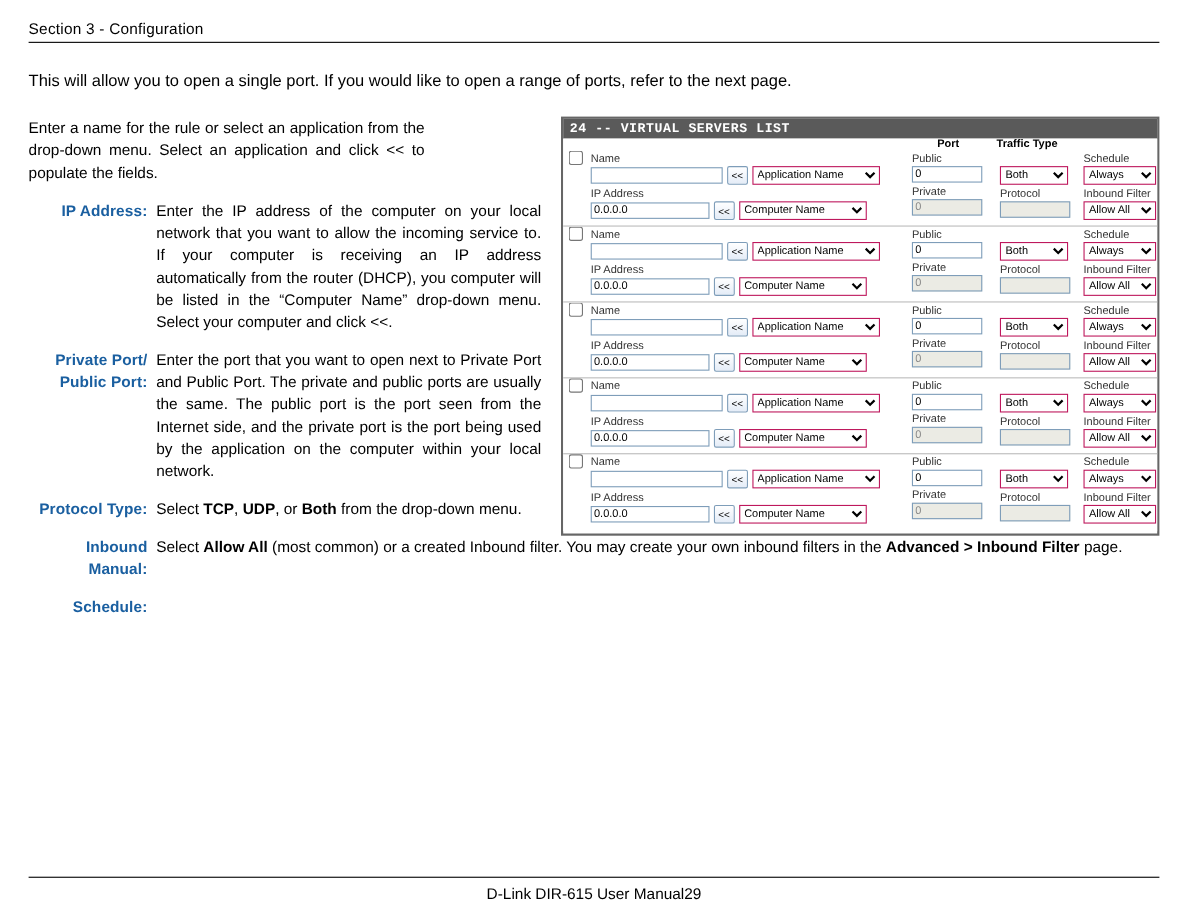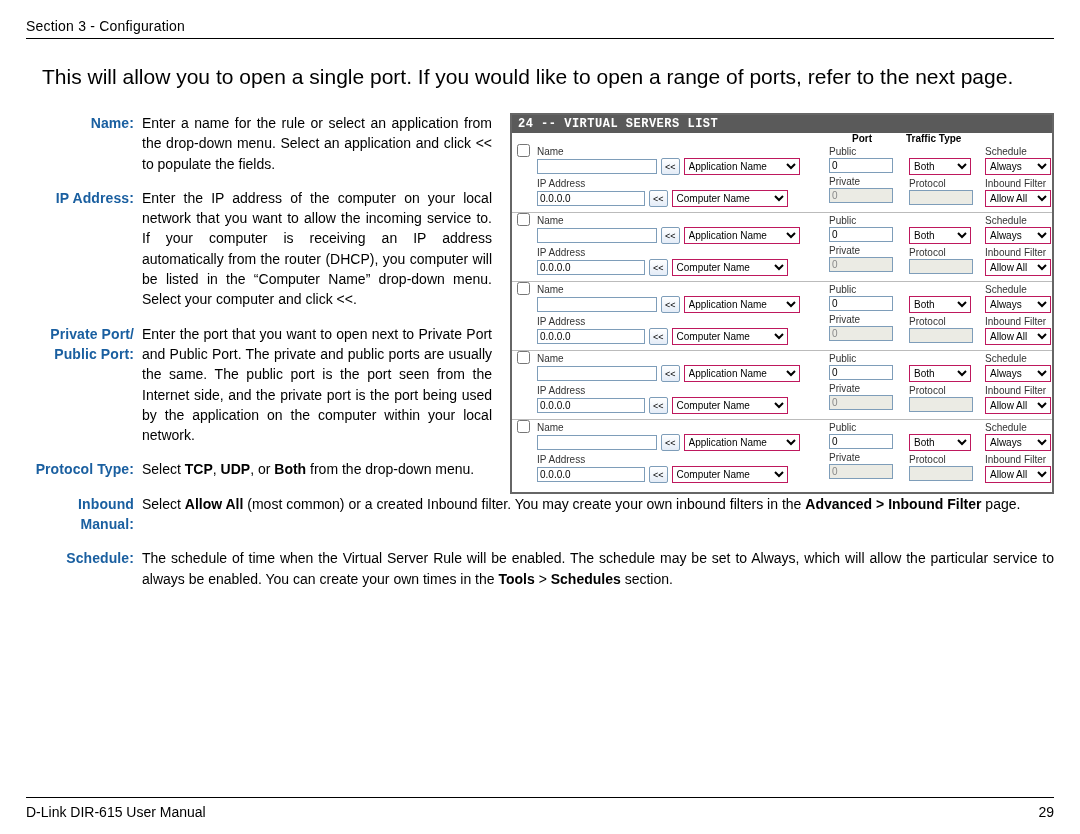--- a/index.html
+++ b/index.html
@@ -8,7 +8,7 @@
   hr.topline,hr.botline{border:none;border-top:1px solid #000;margin:4px 0 12px 0}
   hr.botline{position:absolute;left:26px;right:26px;bottom:36px;margin:0}
   .footer{position:absolute;left:26px;right:26px;bottom:14px;font-size:14px;font-family:"Arial Narrow",Arial,sans-serif;display:flex;justify-content:space-between}
-  .intro{font-size:21px;margin:26px 0 24px 16px}
+  .intro{font-size:15px;margin:26px 0 24px 0}
   .body-wrap{display:flex;gap:18px}
   .defs{flex:1 1 auto}
   .defs-row{display:flex;margin-bottom:14px;font-size:14px;line-height:1.45}

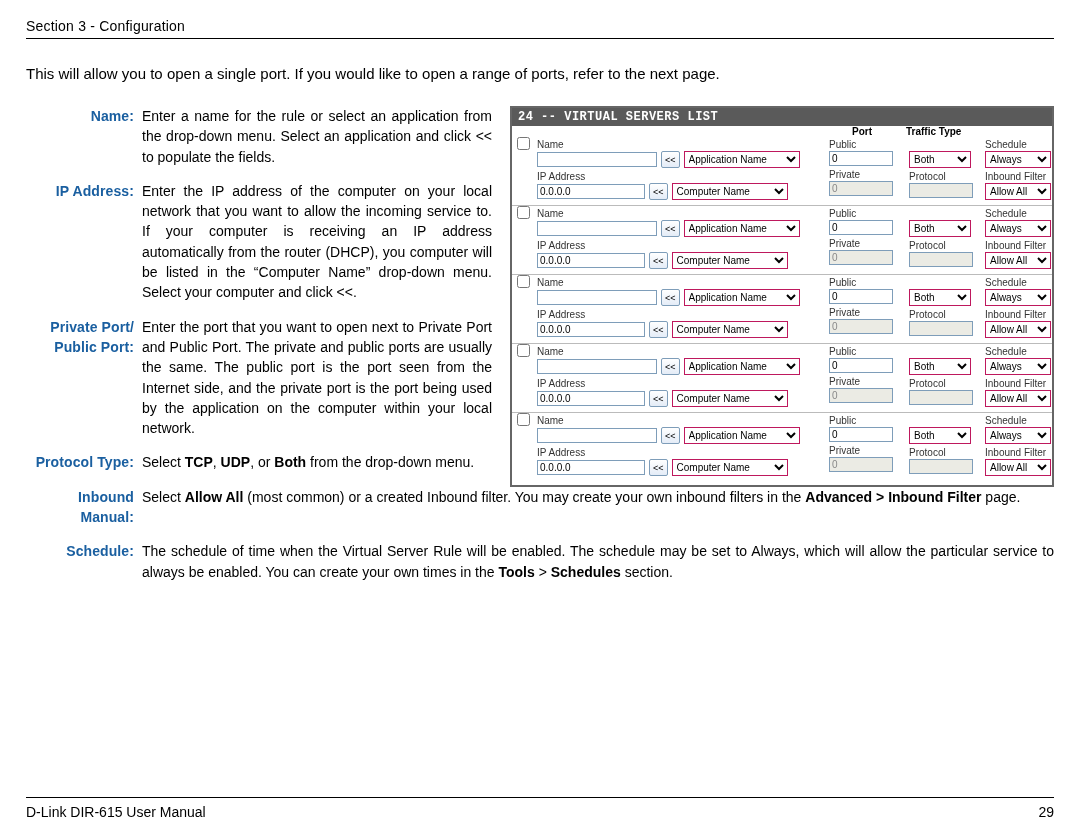--- a/index.html
+++ b/index.html
@@ -59,7 +59,6 @@
 <div class="body-wrap">
   <div class="defs" id="defs">
         <div class="defs-row short">
-          <div class="defs-label">Name:</div>
           <div class="defs-text">Enter a name for the rule or select an application from the drop-down menu. Select an application and click &lt;&lt; to populate the fields.</div>
         </div>
         <div class="defs-row short">

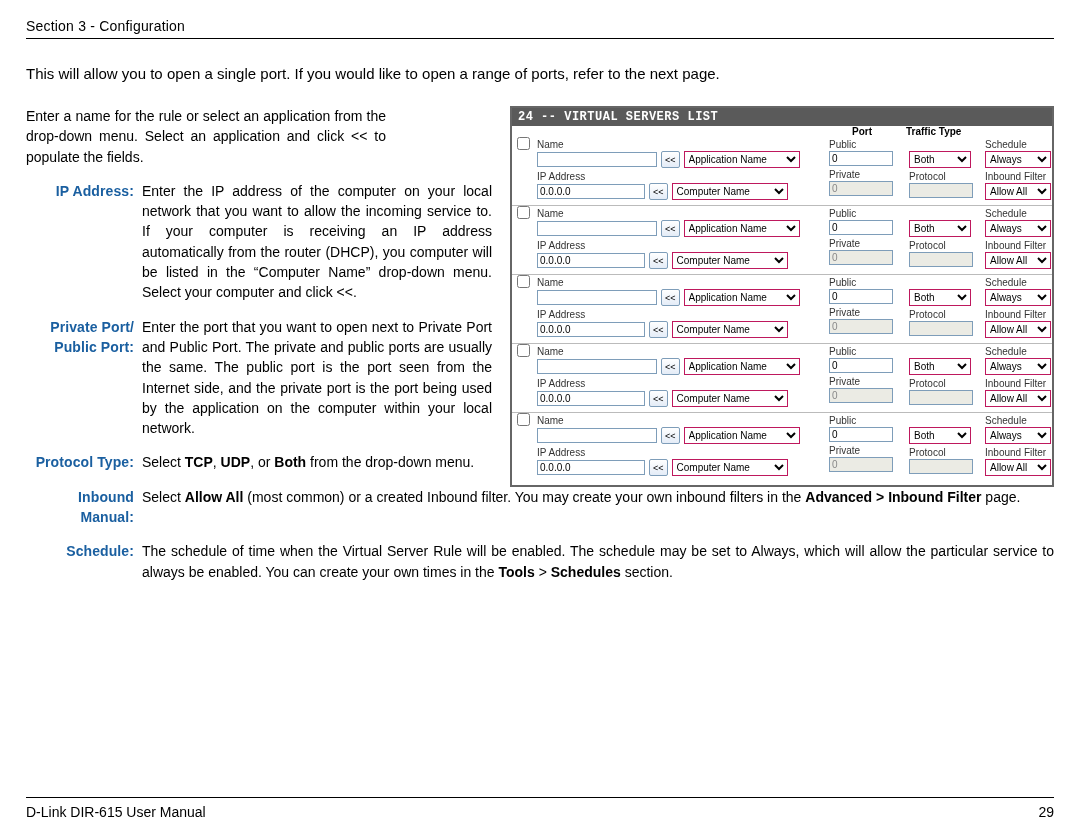--- a/index.html
+++ b/index.html
@@ -361,7 +361,6 @@
       </div>
       <div class="defs-row">
         <div class="defs-label">Schedule:</div>
-        <div class="defs-text">The schedule of time when the Virtual Server Rule will be enabled. The schedule may be set to Always, which will allow the particular service to always be enabled. You can create your own times in the <b>Tools</b> &gt; <b>Schedules</b> section.</div>
       </div>
     </div>
 

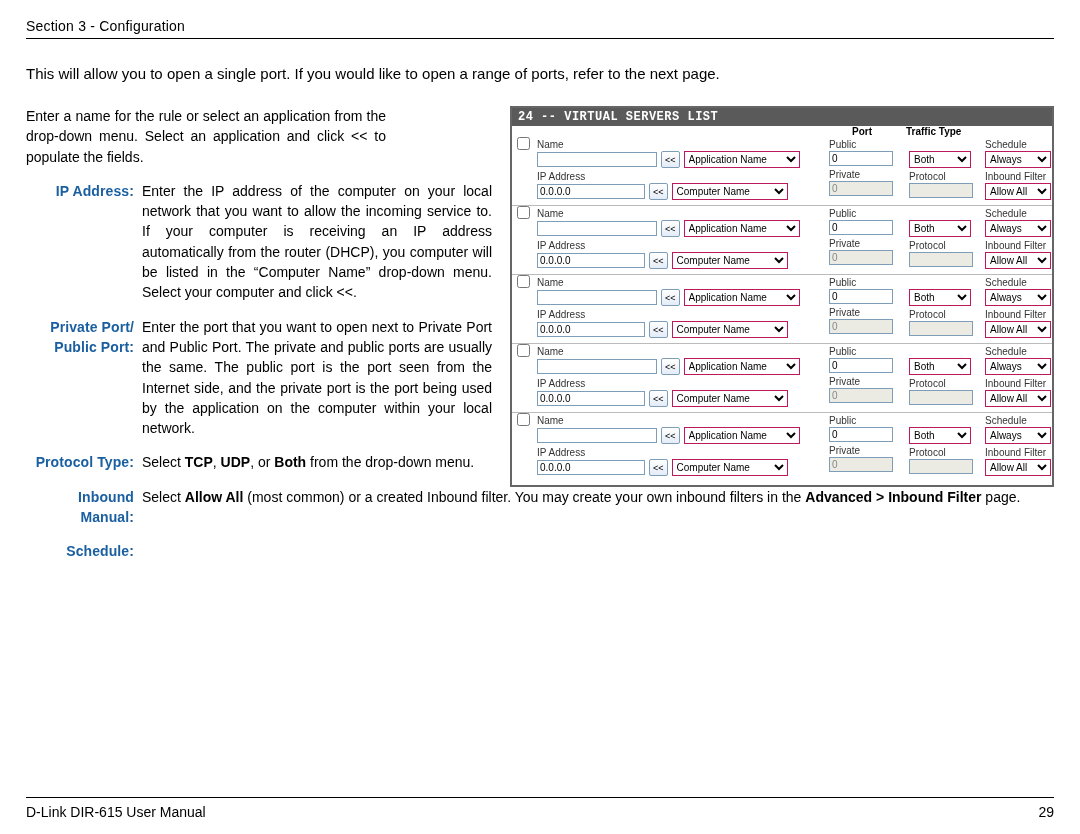--- a/index.html
+++ b/index.html
@@ -7,7 +7,7 @@
   .header{font-size:14px;font-family:"Arial Narrow",Arial,sans-serif;letter-spacing:.2px}
   hr.topline,hr.botline{border:none;border-top:1px solid #000;margin:4px 0 12px 0}
   hr.botline{position:absolute;left:26px;right:26px;bottom:36px;margin:0}
-  .footer{position:absolute;left:26px;right:26px;bottom:14px;font-size:14px;font-family:"Arial Narrow",Arial,sans-serif;display:flex;justify-content:space-between}
+  .footer{position:absolute;left:26px;right:26px;bottom:14px;font-size:14px;font-family:"Arial Narrow",Arial,sans-serif;display:flex;justify-content:center}
   .intro{font-size:15px;margin:26px 0 24px 0}
   .body-wrap{display:flex;gap:18px}
   .defs{flex:1 1 auto}

